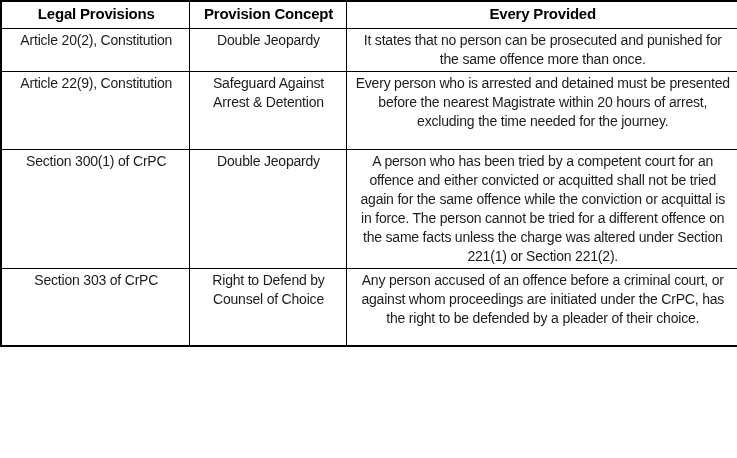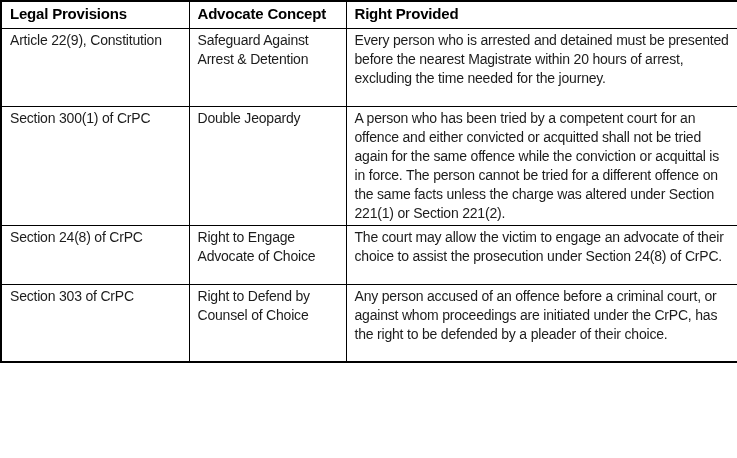--- a/index.html
+++ b/index.html
@@ -24,7 +24,7 @@
   .legal-table td {
     border: 1px solid #000000;
     vertical-align: top;
-    text-align: left;
+    text-align: center;
     padding: 2px 6px 2px 8px;
     color: #1c1c1c;
     font-size: 14px;

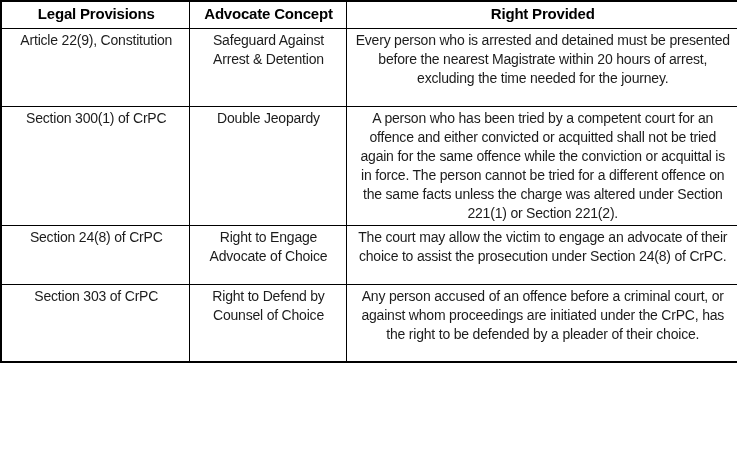--- a/index.html
+++ b/index.html
@@ -63,7 +63,7 @@
   <thead>
     <tr class="hrow">
       <th>Legal Provisions</th>
-      <th>Advocate Concept</th>
+      <th>Provision Concept</th>
       <th>Right Provided</th>
     </tr>
   </thead>

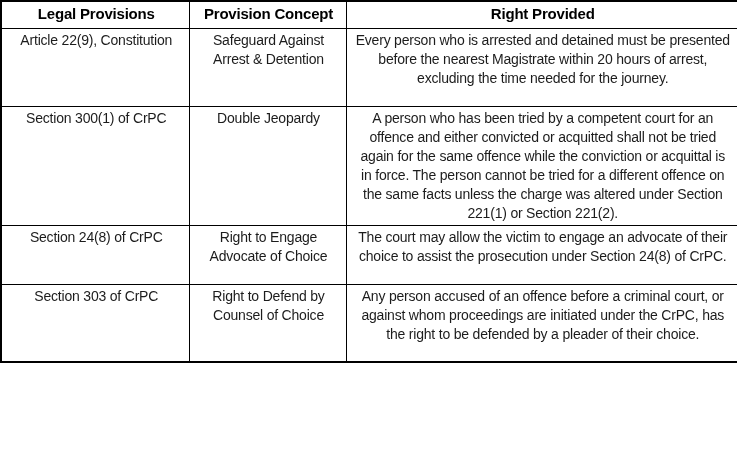--- a/index.html
+++ b/index.html
@@ -64,7 +64,7 @@
     <tr class="hrow">
       <th>Legal Provisions</th>
       <th>Provision Concept</th>
-      <th>Right Provided</th>
+      <th>Every Provided</th>
     </tr>
   </thead>
   <tbody>

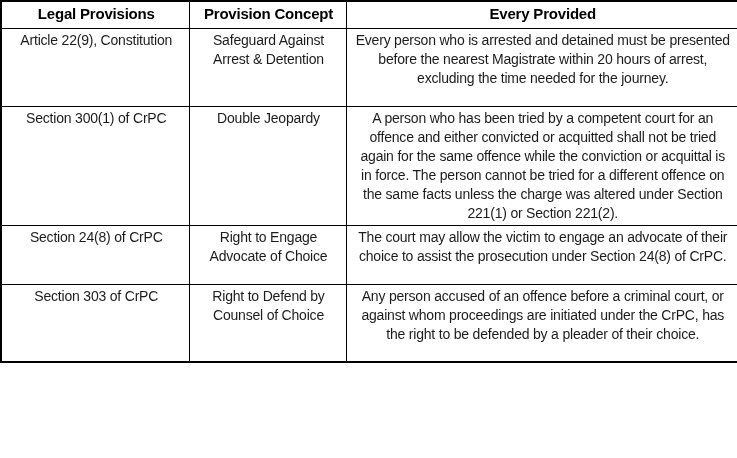--- a/index.html
+++ b/index.html
@@ -68,6 +68,11 @@
     </tr>
   </thead>
   <tbody>
+    <tr class="r0">
+      <td>Article 20(2), Constitution</td>
+      <td>Double Jeopardy</td>
+      <td>It states that no person can be prosecuted and punished for the same offence more than once.</td>
+    </tr>
     <tr class="r1">
       <td>Article 22(9), Constitution</td>
       <td>Safeguard Against Arrest &amp; Detention</td>

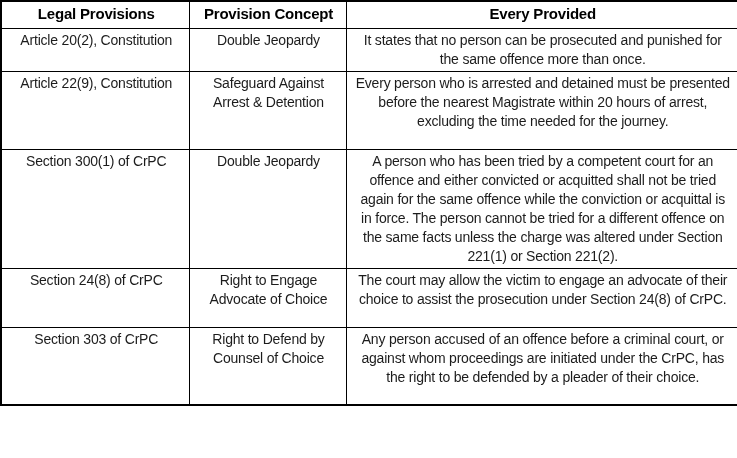--- a/index.html
+++ b/index.html
@@ -83,11 +83,6 @@
       <td>Double Jeopardy</td>
       <td>A person who has been tried by a competent court for an offence and either convicted or acquitted shall not be tried again for the same offence while the conviction or acquittal is in force. The person cannot be tried for a different offence on the same facts unless the charge was altered under Section 221(1) or Section 221(2).</td>
     </tr>
-    <tr class="r3">
-      <td>Section 24(8) of CrPC</td>
-      <td>Right to Engage Advocate of Choice</td>
-      <td>The court may allow the victim to engage an advocate of their choice to assist the prosecution under Section 24(8) of CrPC.</td>
-    </tr>
     <tr class="r5">
       <td>Section 303 of CrPC</td>
       <td>Right to Defend by Counsel of Choice</td>

